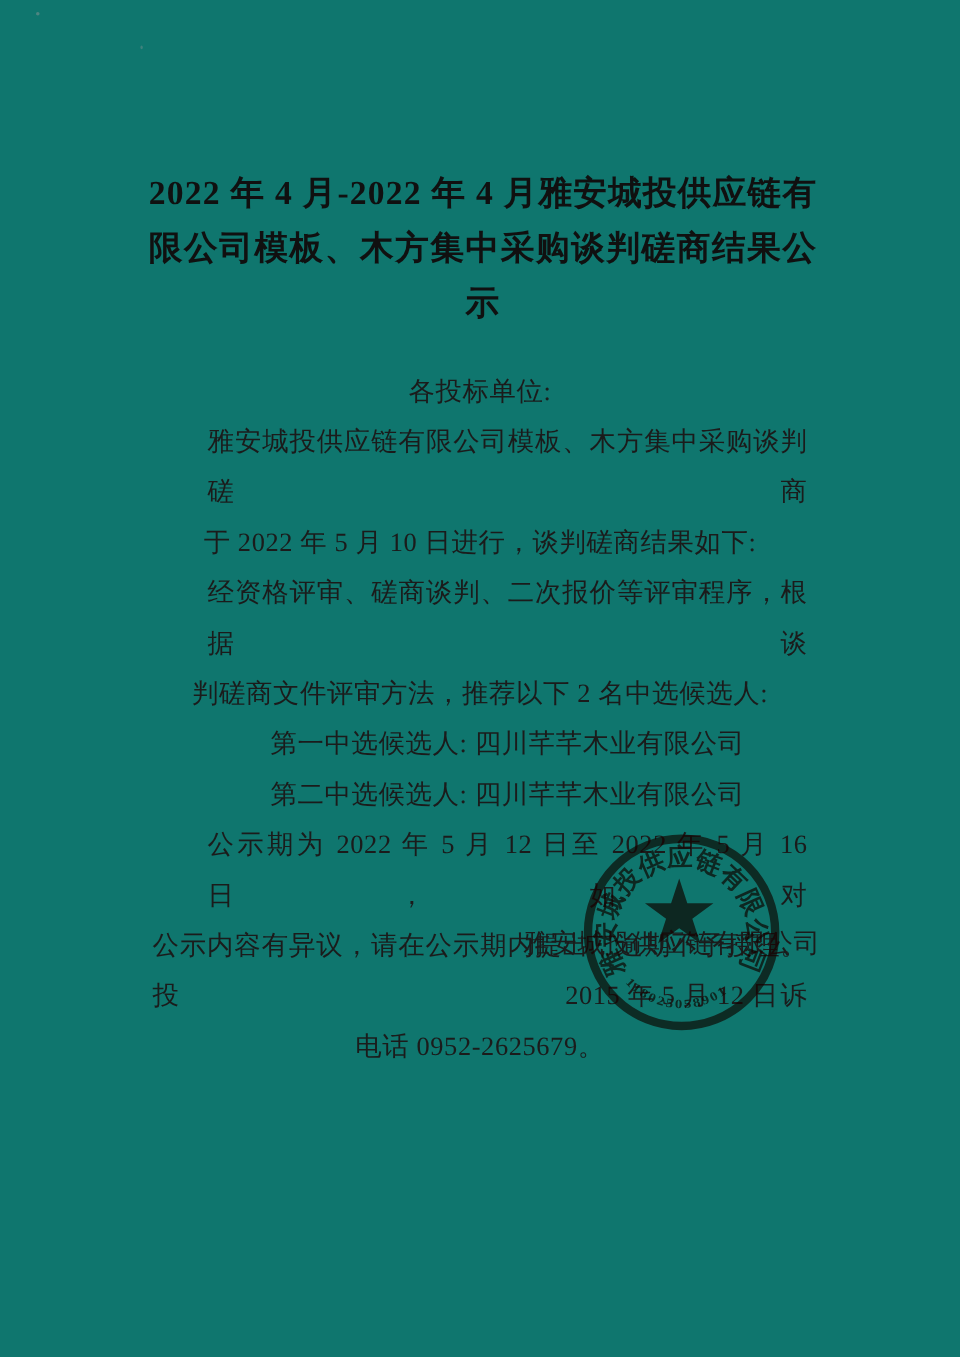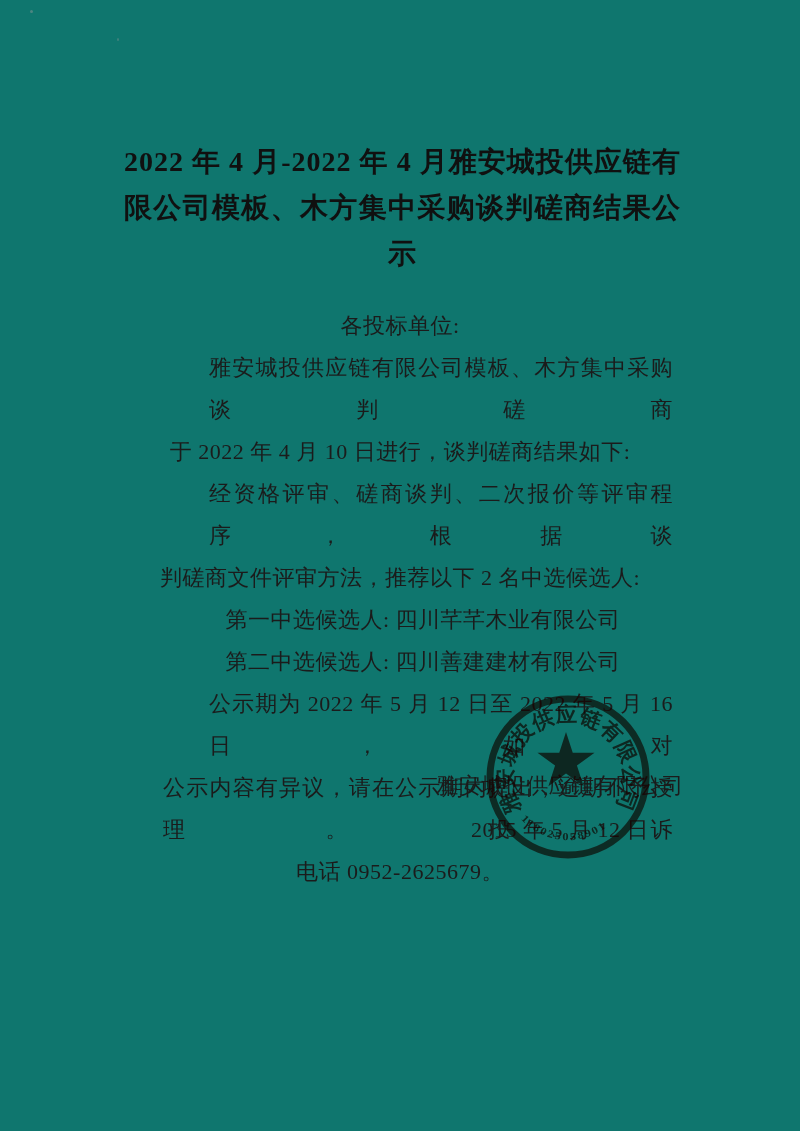--- a/index.html
+++ b/index.html
@@ -37,7 +37,7 @@
   }
   .content .line{min-height:42px;}
   .content .indent{padding-left:46px;}
-  .content .fill{text-align:justify;text-align-last:justify;text-justify:inter-character;margin-left:36px;}
+  .content .fill{text-align:justify;text-align-last:justify;text-justify:inter-character;}
   .content .end{text-align:center;}
 
   .signature{

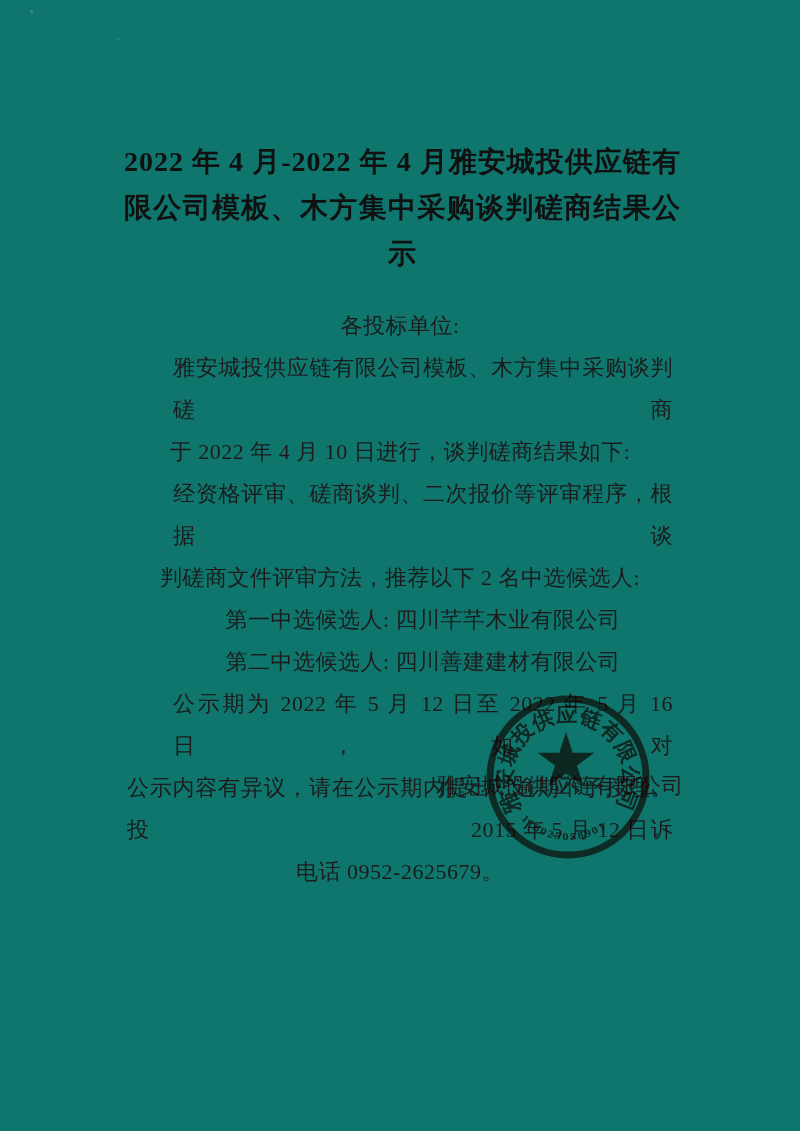--- a/index.html
+++ b/index.html
@@ -72,7 +72,7 @@
   <div class="content">
     <div class="line end">各投标单位:</div>
     <div class="line indent fill">雅安城投供应链有限公司模板、木方集中采购谈判磋商</div>
-    <div class="line end">于 2022 年 4 月 10 日进行，谈判磋商结果如下:</div>
+    <div class="line end">于 2022 年 5 月 10 日进行，谈判磋商结果如下:</div>
     <div class="line indent fill">经资格评审、磋商谈判、二次报价等评审程序，根据谈</div>
     <div class="line end">判磋商文件评审方法，推荐以下 2 名中选候选人:</div>
     <div class="line indent end">第一中选候选人: 四川芊芊木业有限公司</div>

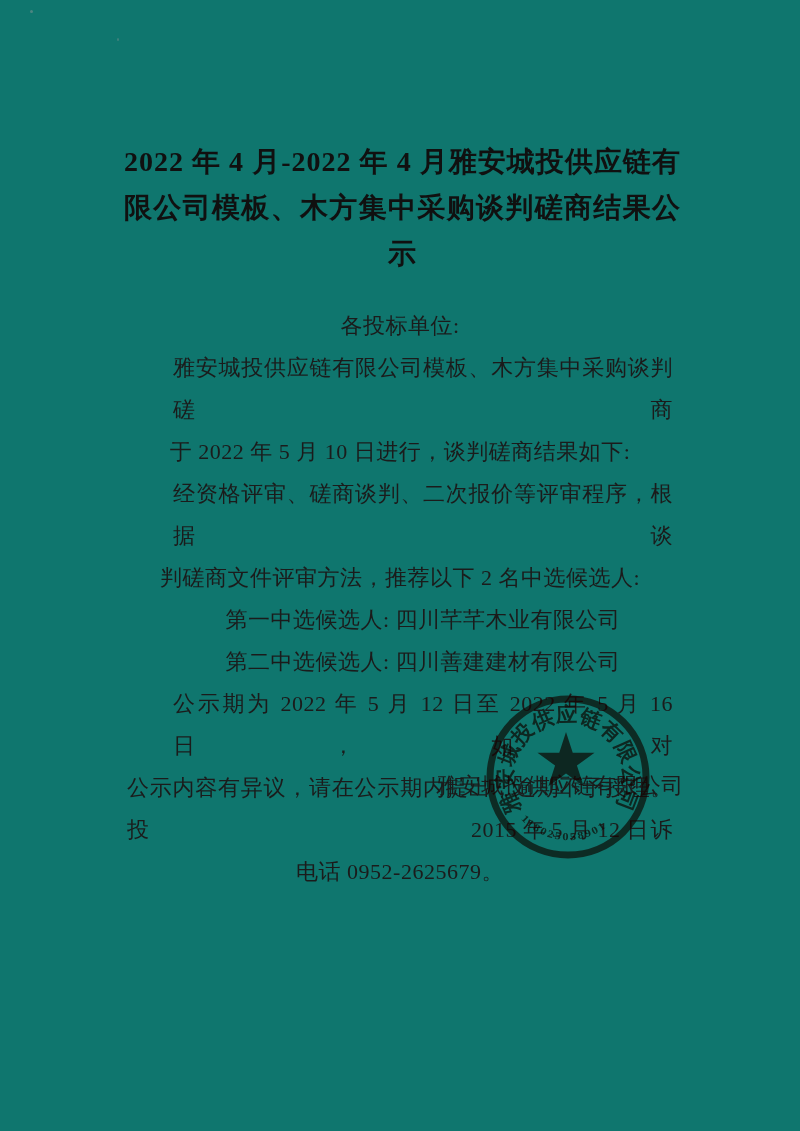--- a/index.html
+++ b/index.html
@@ -76,7 +76,7 @@
     <div class="line indent fill">经资格评审、磋商谈判、二次报价等评审程序，根据谈</div>
     <div class="line end">判磋商文件评审方法，推荐以下 2 名中选候选人:</div>
     <div class="line indent end">第一中选候选人: 四川芊芊木业有限公司</div>
-    <div class="line indent end">第二中选候选人: 四川善建建材有限公司</div>
+    <div class="line indent end">第二中选候选人: 四川芊芊木业有限公司</div>
     <div class="line indent fill">公示期为 2022 年 5 月 12 日至 2022 年 5 月 16 日，如对</div>
     <div class="line fill">公示内容有异议，请在公示期内提出，逾期不予授理。投诉</div>
     <div class="line end">电话 0952-2625679。</div>

